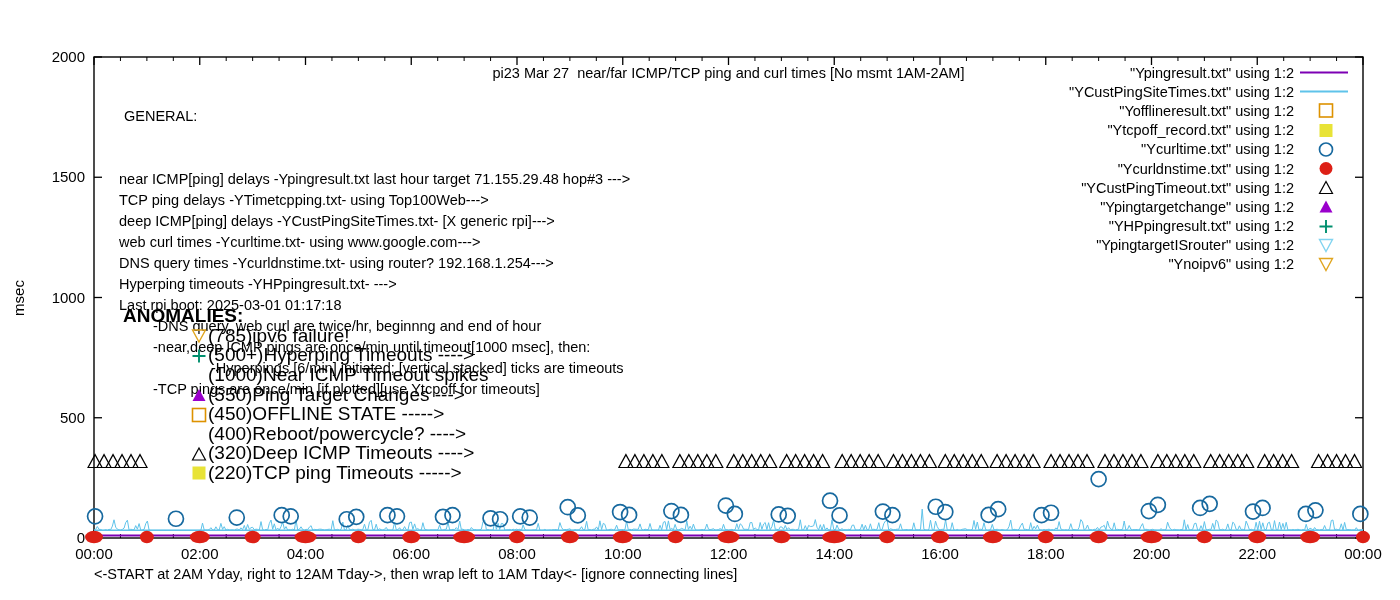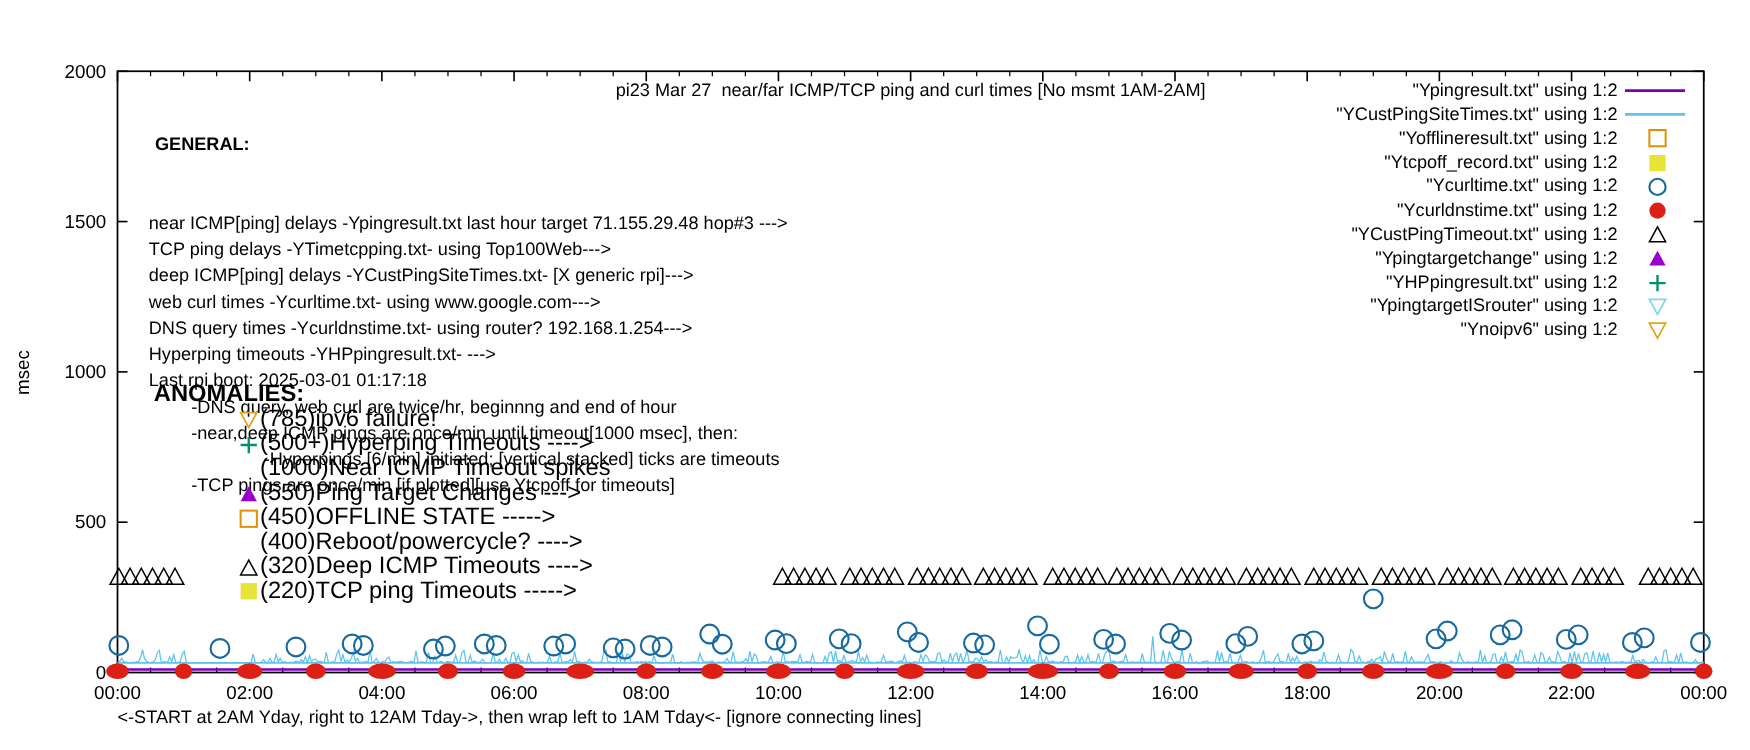--- a/index.html
+++ b/index.html
@@ -11,7 +11,7 @@
   .ylabel{position:absolute;top:289px;left:-26px;width:90px;height:18px;text-align:center;
           transform:rotate(-90deg);font-size:15px;}
   .general{position:absolute;left:119px;top:64px;font-size:14.5px;line-height:21px;white-space:pre;}
-  .general .blk-heading{font-weight:bold;padding-left:5px;}
+  .general .blk-heading{font-weight:normal;padding-left:5px;}
   .gl{white-space:pre;}
   .gl.i1{margin-left:34px;}
   .gl.i2{margin-left:92px;}

